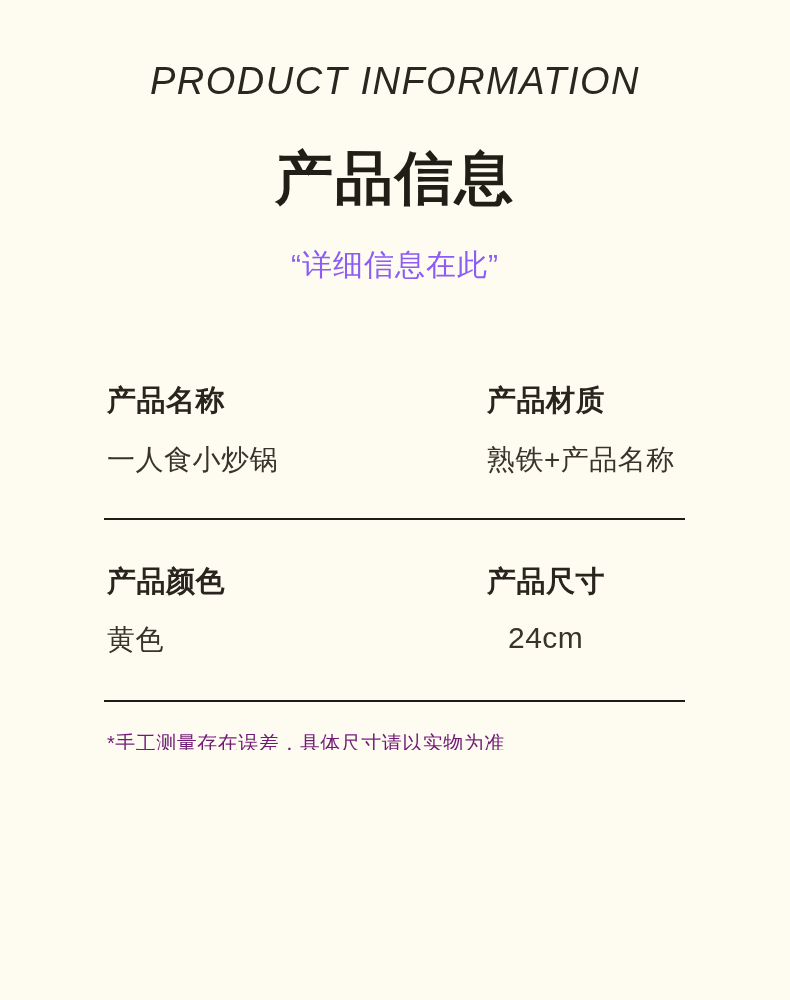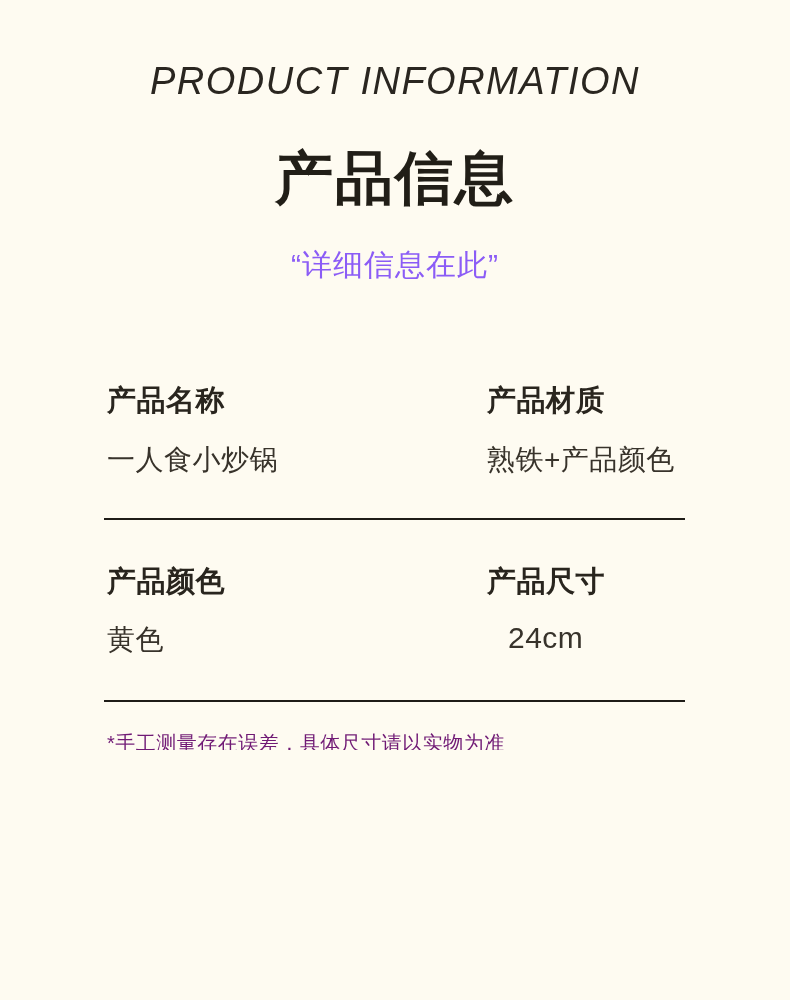--- a/index.html
+++ b/index.html
@@ -78,7 +78,7 @@
   <div class="abs spec-label col-l r1-label">产品名称</div>
   <div class="abs spec-value col-l r1-value">一人食小炒锅</div>
   <div class="abs spec-label col-r r1-label">产品材质</div>
-  <div class="abs spec-value col-r r1-value">熟铁+产品颜色</div>
+  <div class="abs spec-value col-r r1-value">熟铁+产品名称</div>
 
   <div class="abs divider divider-1"></div>
 

